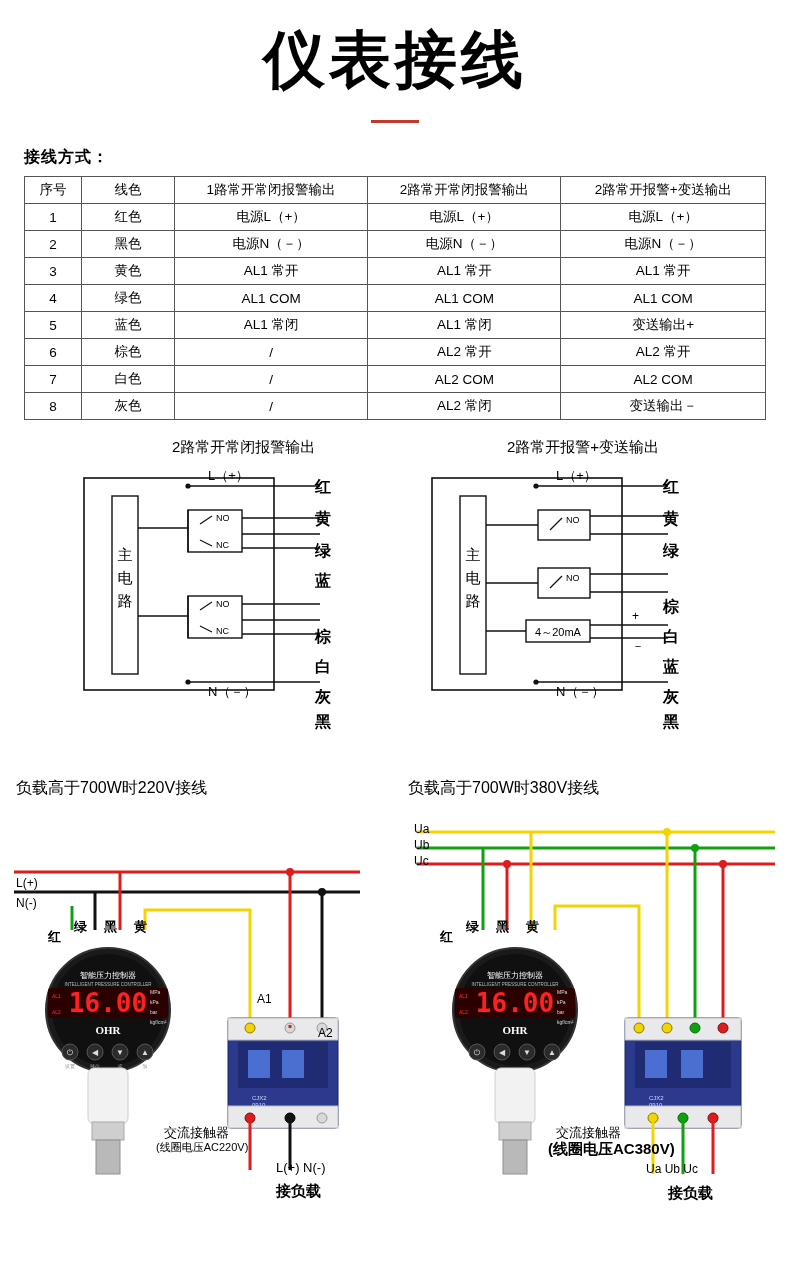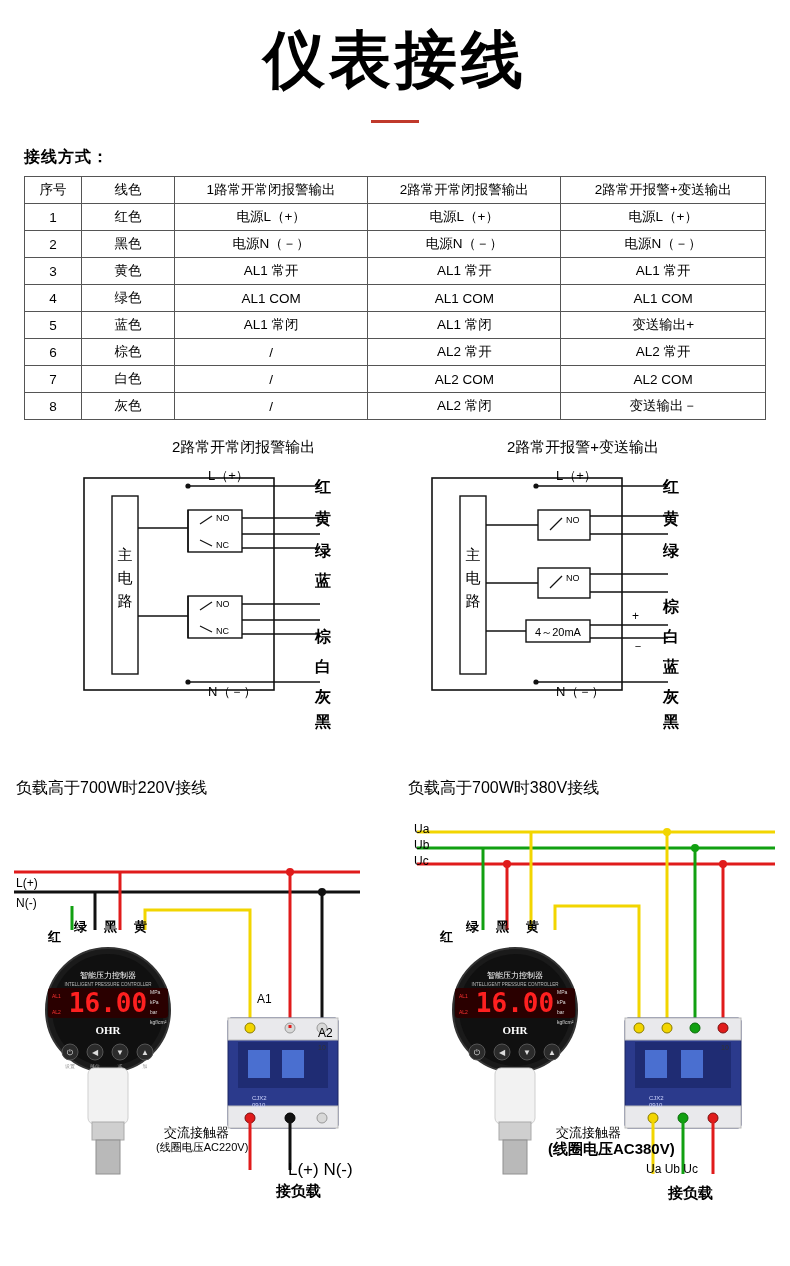--- a/index.html
+++ b/index.html
@@ -341,7 +341,7 @@
   <div class="lbl" style="left:318px;top:1006px;font-size:12px;margin-top:20px;">A2</div>
   <div class="lbl" style="left:164px;top:1124px;font-size:13px;">交流接触器</div>
   <div class="lbl" style="left:156px;top:1140px;font-size:11px;">(线圈电压AC220V)</div>
-  <div class="lbl" style="left:288px;top:1160px;font-size:17px;">L(+) N(-)</div>
+  <div class="lbl" style="left:276px;top:1160px;font-size:13px;">L(+) N(-)</div>
   <div class="lbl" style="left:276px;top:1182px;font-size:15px;font-weight:bold;">接负载</div>
 
   <div class="bot-title" style="left:408px;top:778px;">负载高于700W时380V接线</div>

